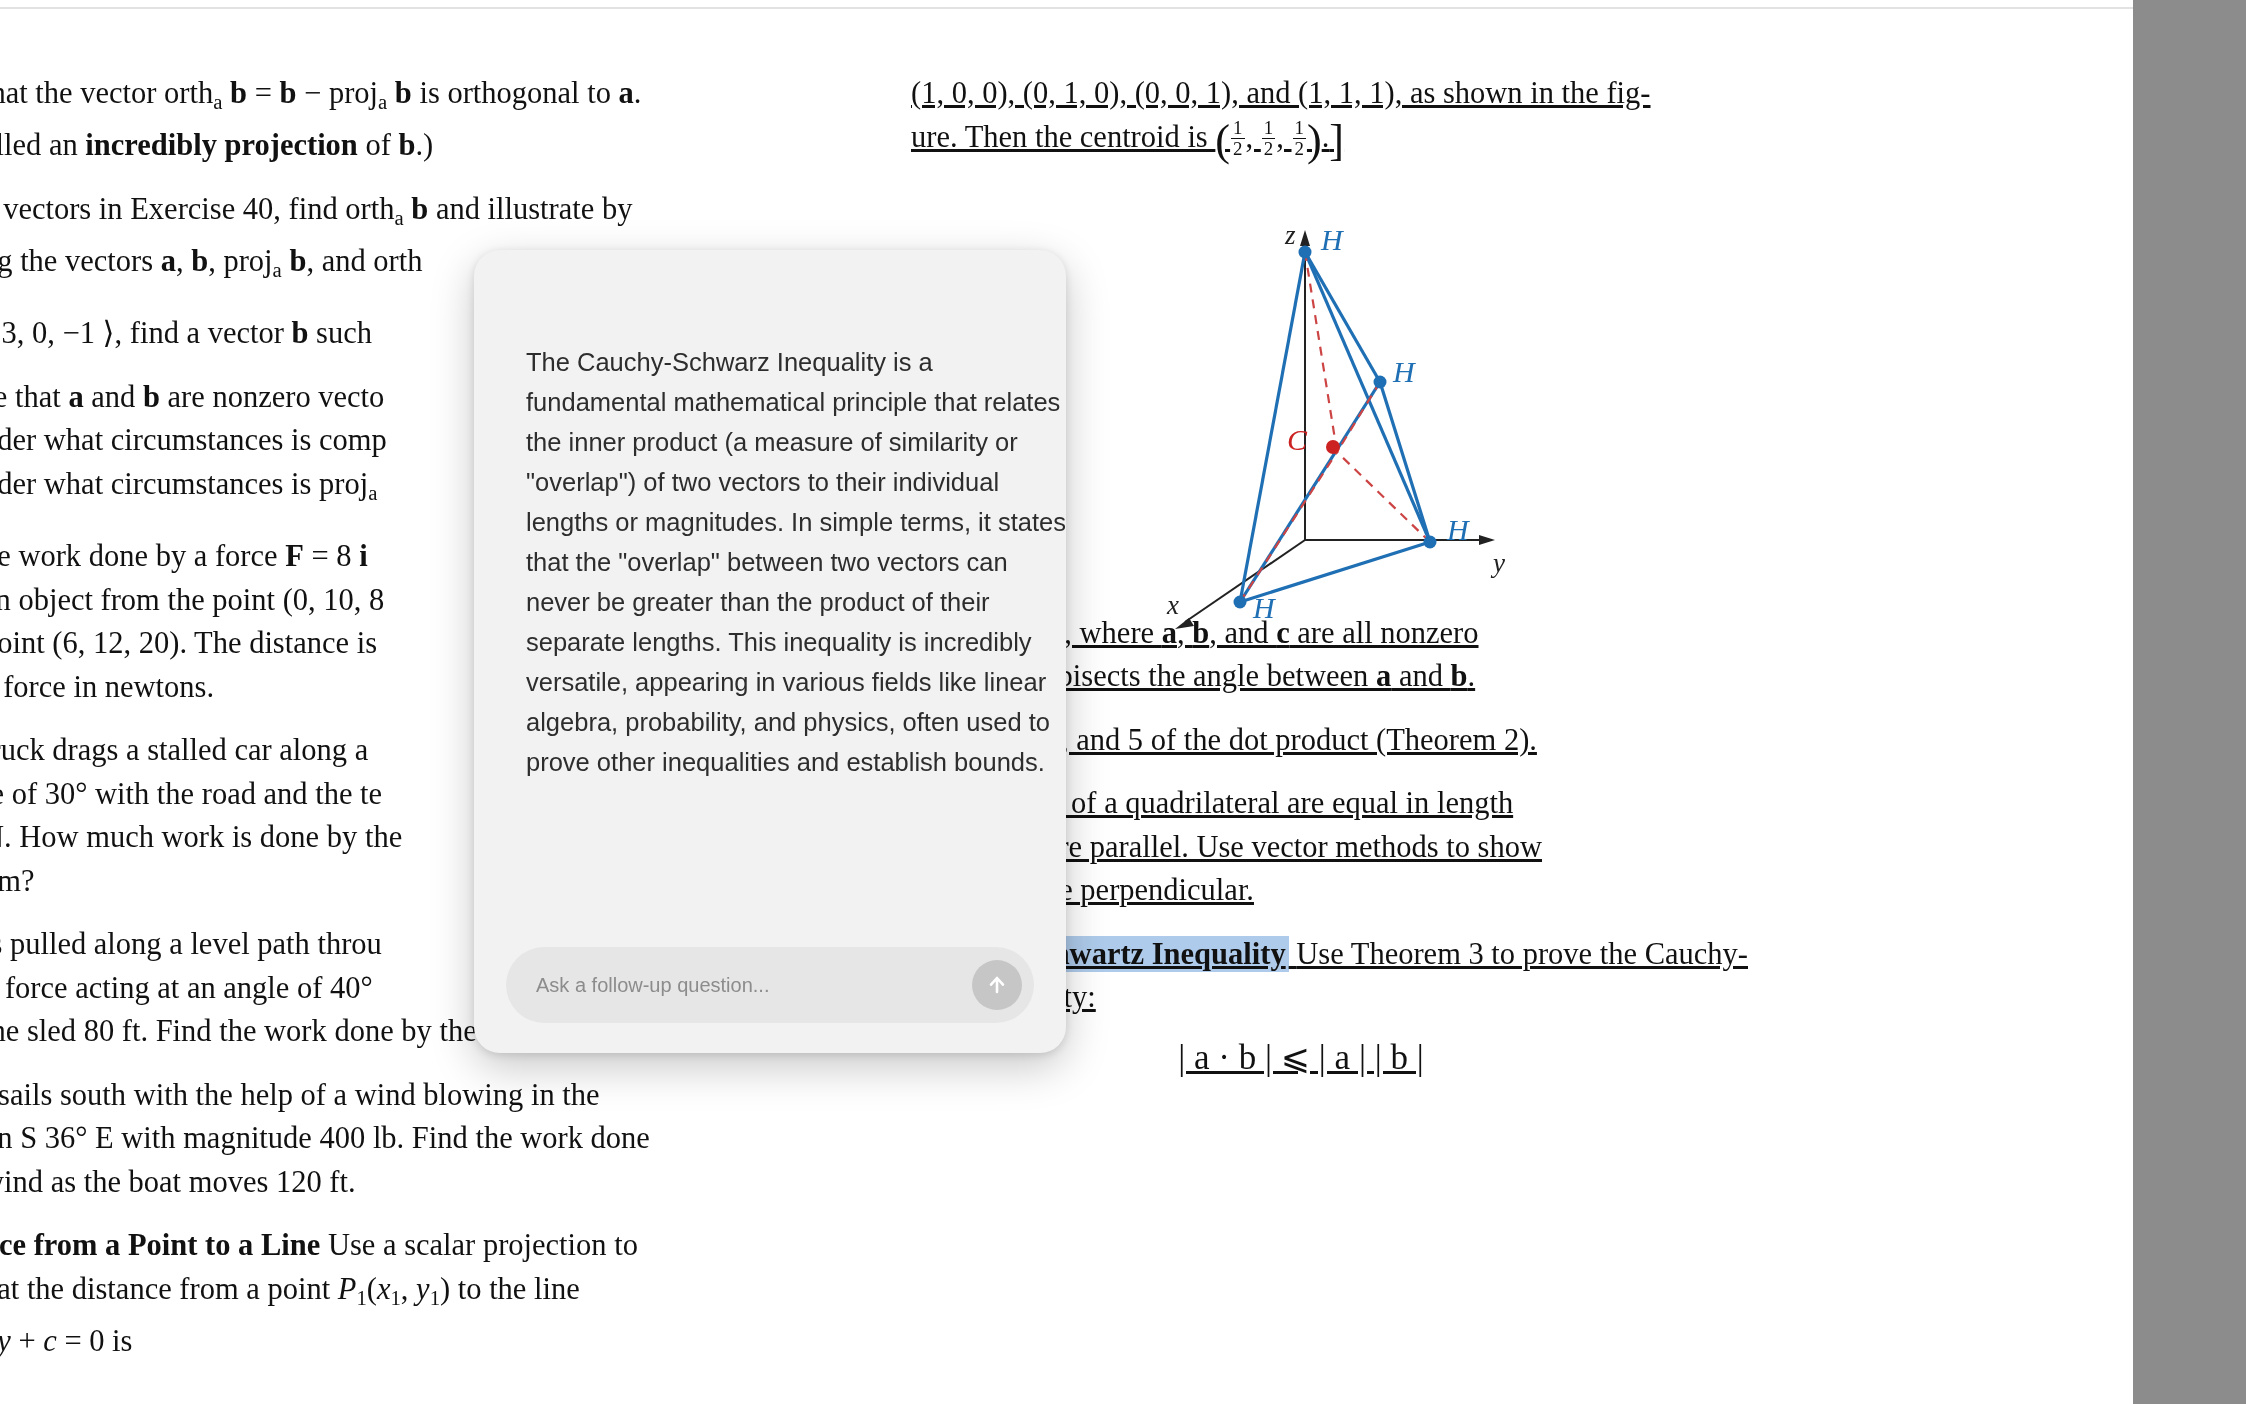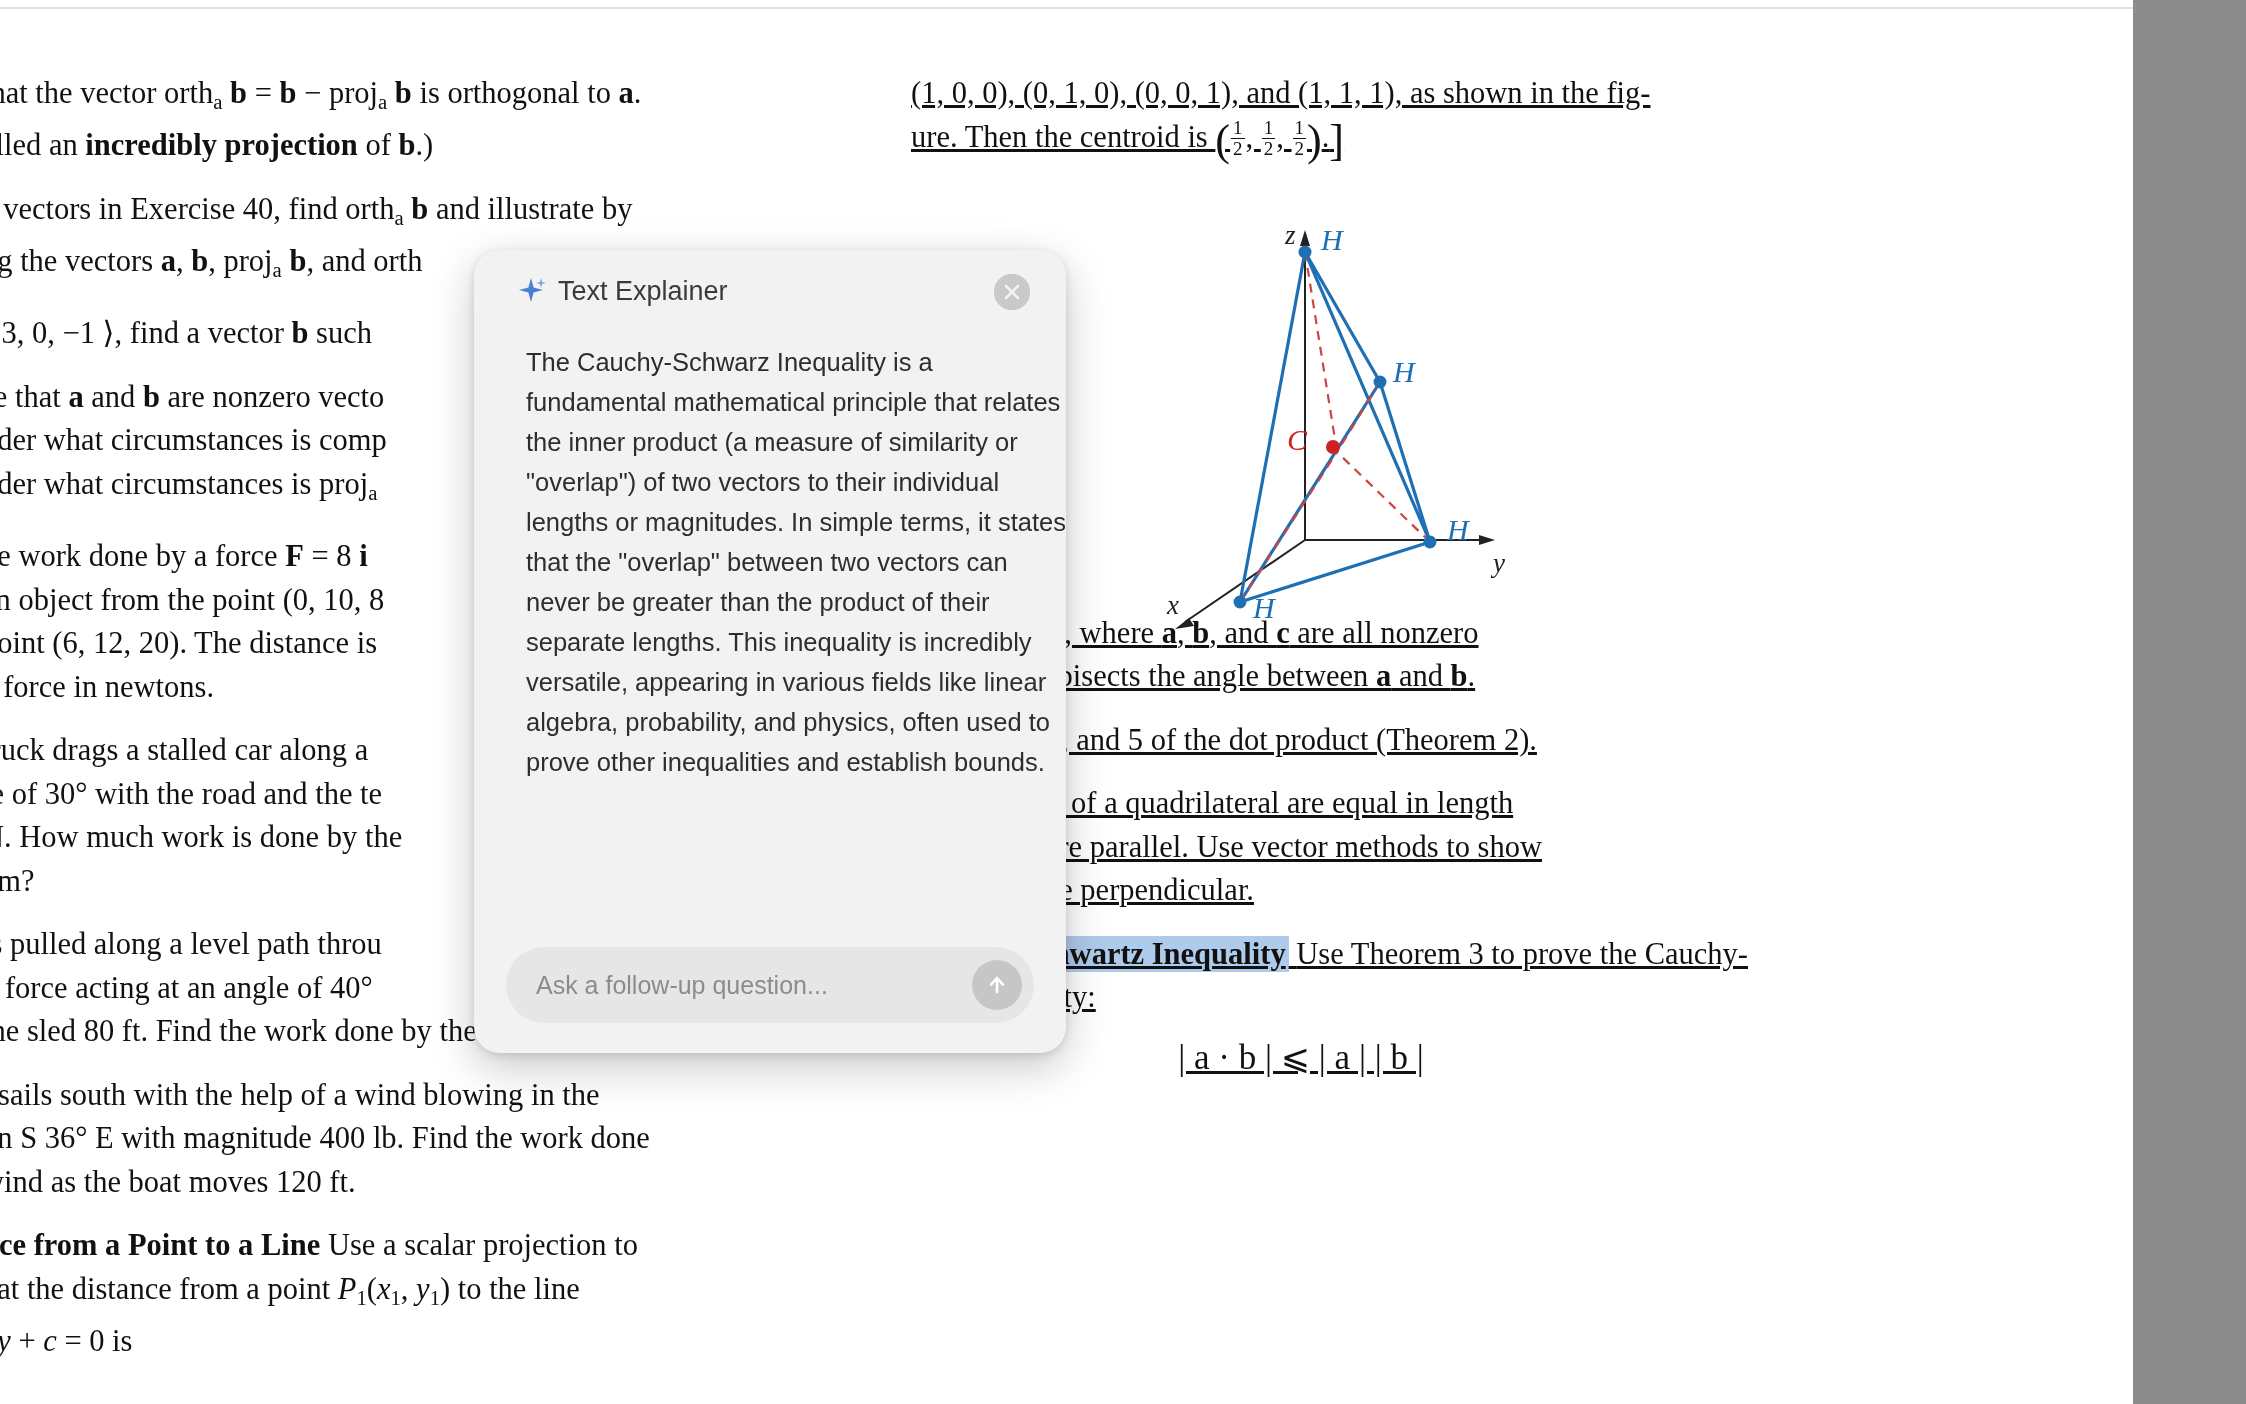--- a/index.html
+++ b/index.html
@@ -285,21 +285,6 @@
   </div>
 
   <div id="explainer">
-    <div id="explainer-header">
-      <span id="sparkle-icon">
-        <svg width="30" height="30" viewBox="0 0 30 30">
-          <path d="M15 2 L17.6 11.4 L27 14 L17.6 16.6 L15 26 L12.4 16.6 L3 14 L12.4 11.4 Z" fill="#4a7fd4"></path>
-          <path d="M25 2 L26.1 5.9 L30 7 L26.1 8.1 L25 12 L23.9 8.1 L20 7 L23.9 5.9 Z" fill="#7aa6e3"></path>
-        </svg>
-      </span>
-      <div id="explainer-title">Text Explainer</div>
-      <div id="close-icon">
-        <svg width="36" height="36" viewBox="0 0 36 36">
-          <circle cx="18" cy="18" r="18" fill="#c9c9c9"></circle>
-          <path d="M12 12 L24 24 M24 12 L12 24" stroke="#f2f2f2" stroke-width="2.6" stroke-linecap="round"></path>
-        </svg>
-      </div>
-    </div>
 
     <div id="explainer-body">
       <div id="explainer-text">The Cauchy-Schwarz Inequality is a fundamental mathematical principle that relates the inner product (a measure of similarity or "overlap") of two vectors to their individual lengths or magnitudes. In simple terms, it states that the "overlap" between two vectors can never be greater than the product of their separate lengths. This inequality is incredibly versatile, appearing in various fields like linear algebra, probability, and physics, often used to prove other inequalities and establish bounds.</div>

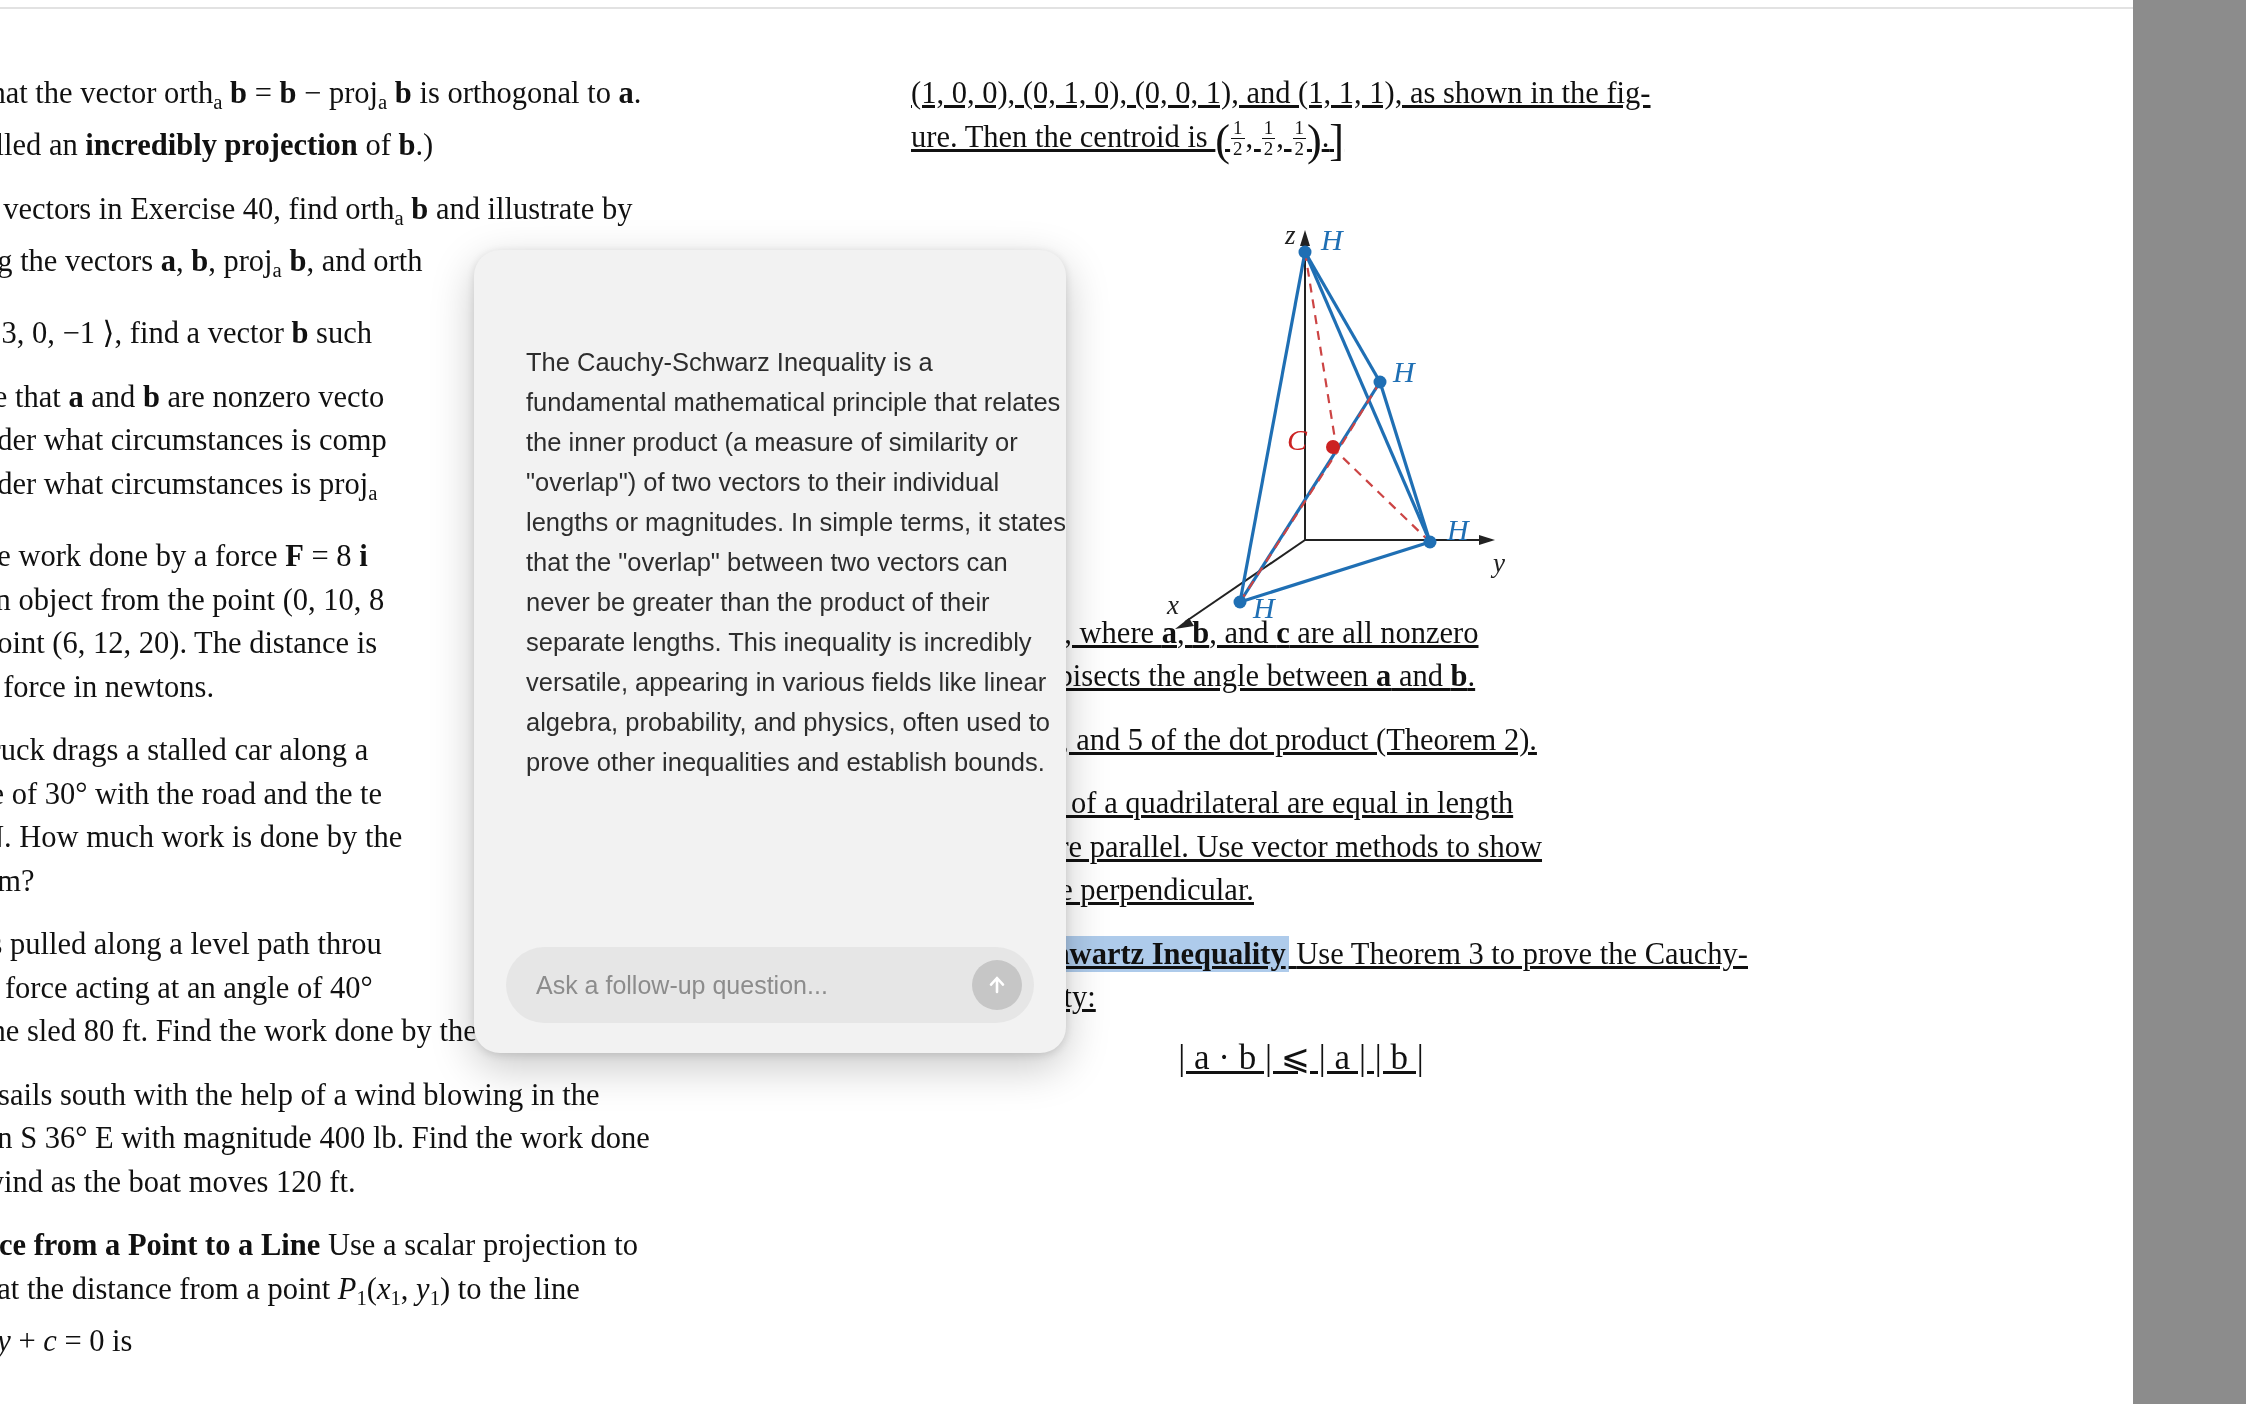--- a/index.html
+++ b/index.html
@@ -187,7 +187,7 @@
     outline: none;
     background: transparent;
     font-family: "Liberation Sans", sans-serif;
-    font-size: 25px;
+    font-size: 20px;
     color: #b91c1c;
   }
   #followup-input::placeholder { color: #8c8c8c; }

